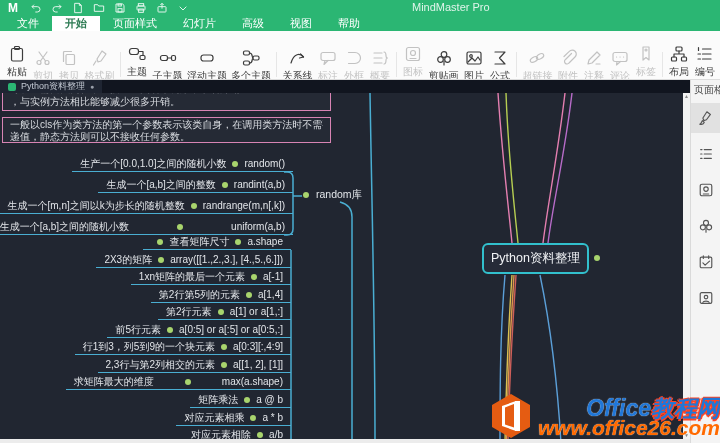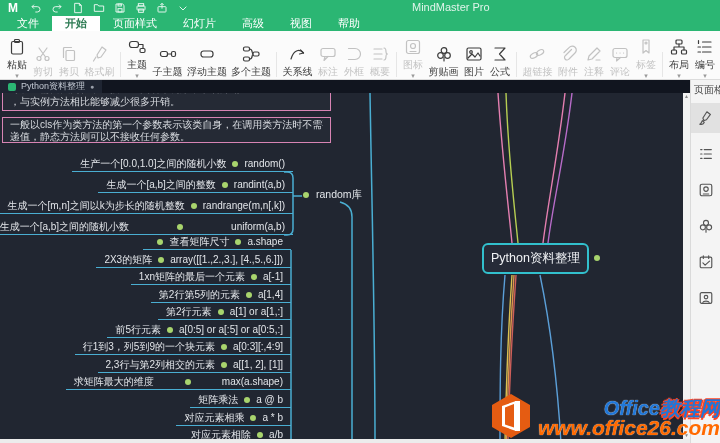--- a/index.html
+++ b/index.html
@@ -28,7 +28,7 @@
 
   
   .toolbar{position:absolute;left:0;top:31px;width:720px;height:49px;background:#fbfbfb;
-    border-bottom:1px solid #dcdcdc;display:flex;align-items:flex-end;padding:19px 2px 0 4px;overflow:hidden;}
+    border-bottom:1px solid #dcdcdc;display:flex;align-items:center;padding:19px 2px 0 4px;overflow:hidden;}
   .tb-btn{display:inline-flex;flex-direction:column;align-items:center;min-width:26px;
     padding:1px 4px 0 4px;color:#3c3c3c;}
   .tb-btn .ticon{height:20px;display:flex;align-items:center;}

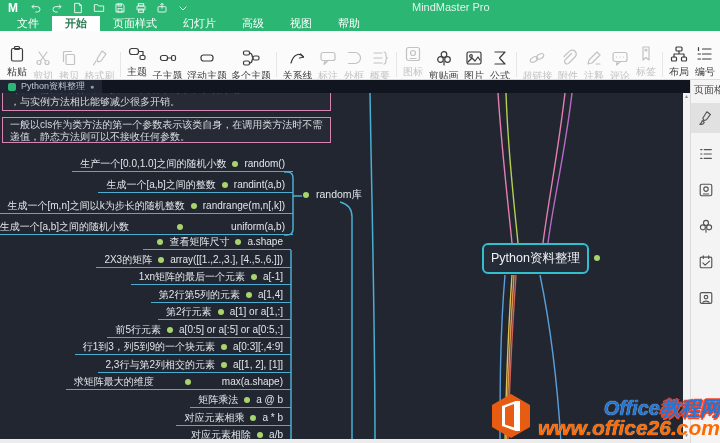--- a/index.html
+++ b/index.html
@@ -81,7 +81,7 @@
   
   .watermark{position:absolute;right:0;bottom:4px;z-index:50;display:flex;align-items:center;gap:4px;}
   .wm-text{display:flex;flex-direction:column;align-items:flex-end;}
-  .wm-line1{font-size:20px;font-weight:bold;font-style:italic;line-height:24px;white-space:nowrap;}
+  .wm-line1{font-size:23px;font-weight:bold;font-style:italic;line-height:24px;white-space:nowrap;}
   .wm-en{color:#2077d8;text-shadow:0 0 1px #fff;}
   .wm-cn{color:#2077d8;text-shadow:1.5px 0 0 #ff4422,-1.5px 0 0 #ff4422,0 1.5px 0 #ff4422,0 -1.5px 0 #ff4422;}
   .wm-line2{font-size:21px;font-weight:bold;font-style:italic;color:#ff6a00;line-height:16px;

